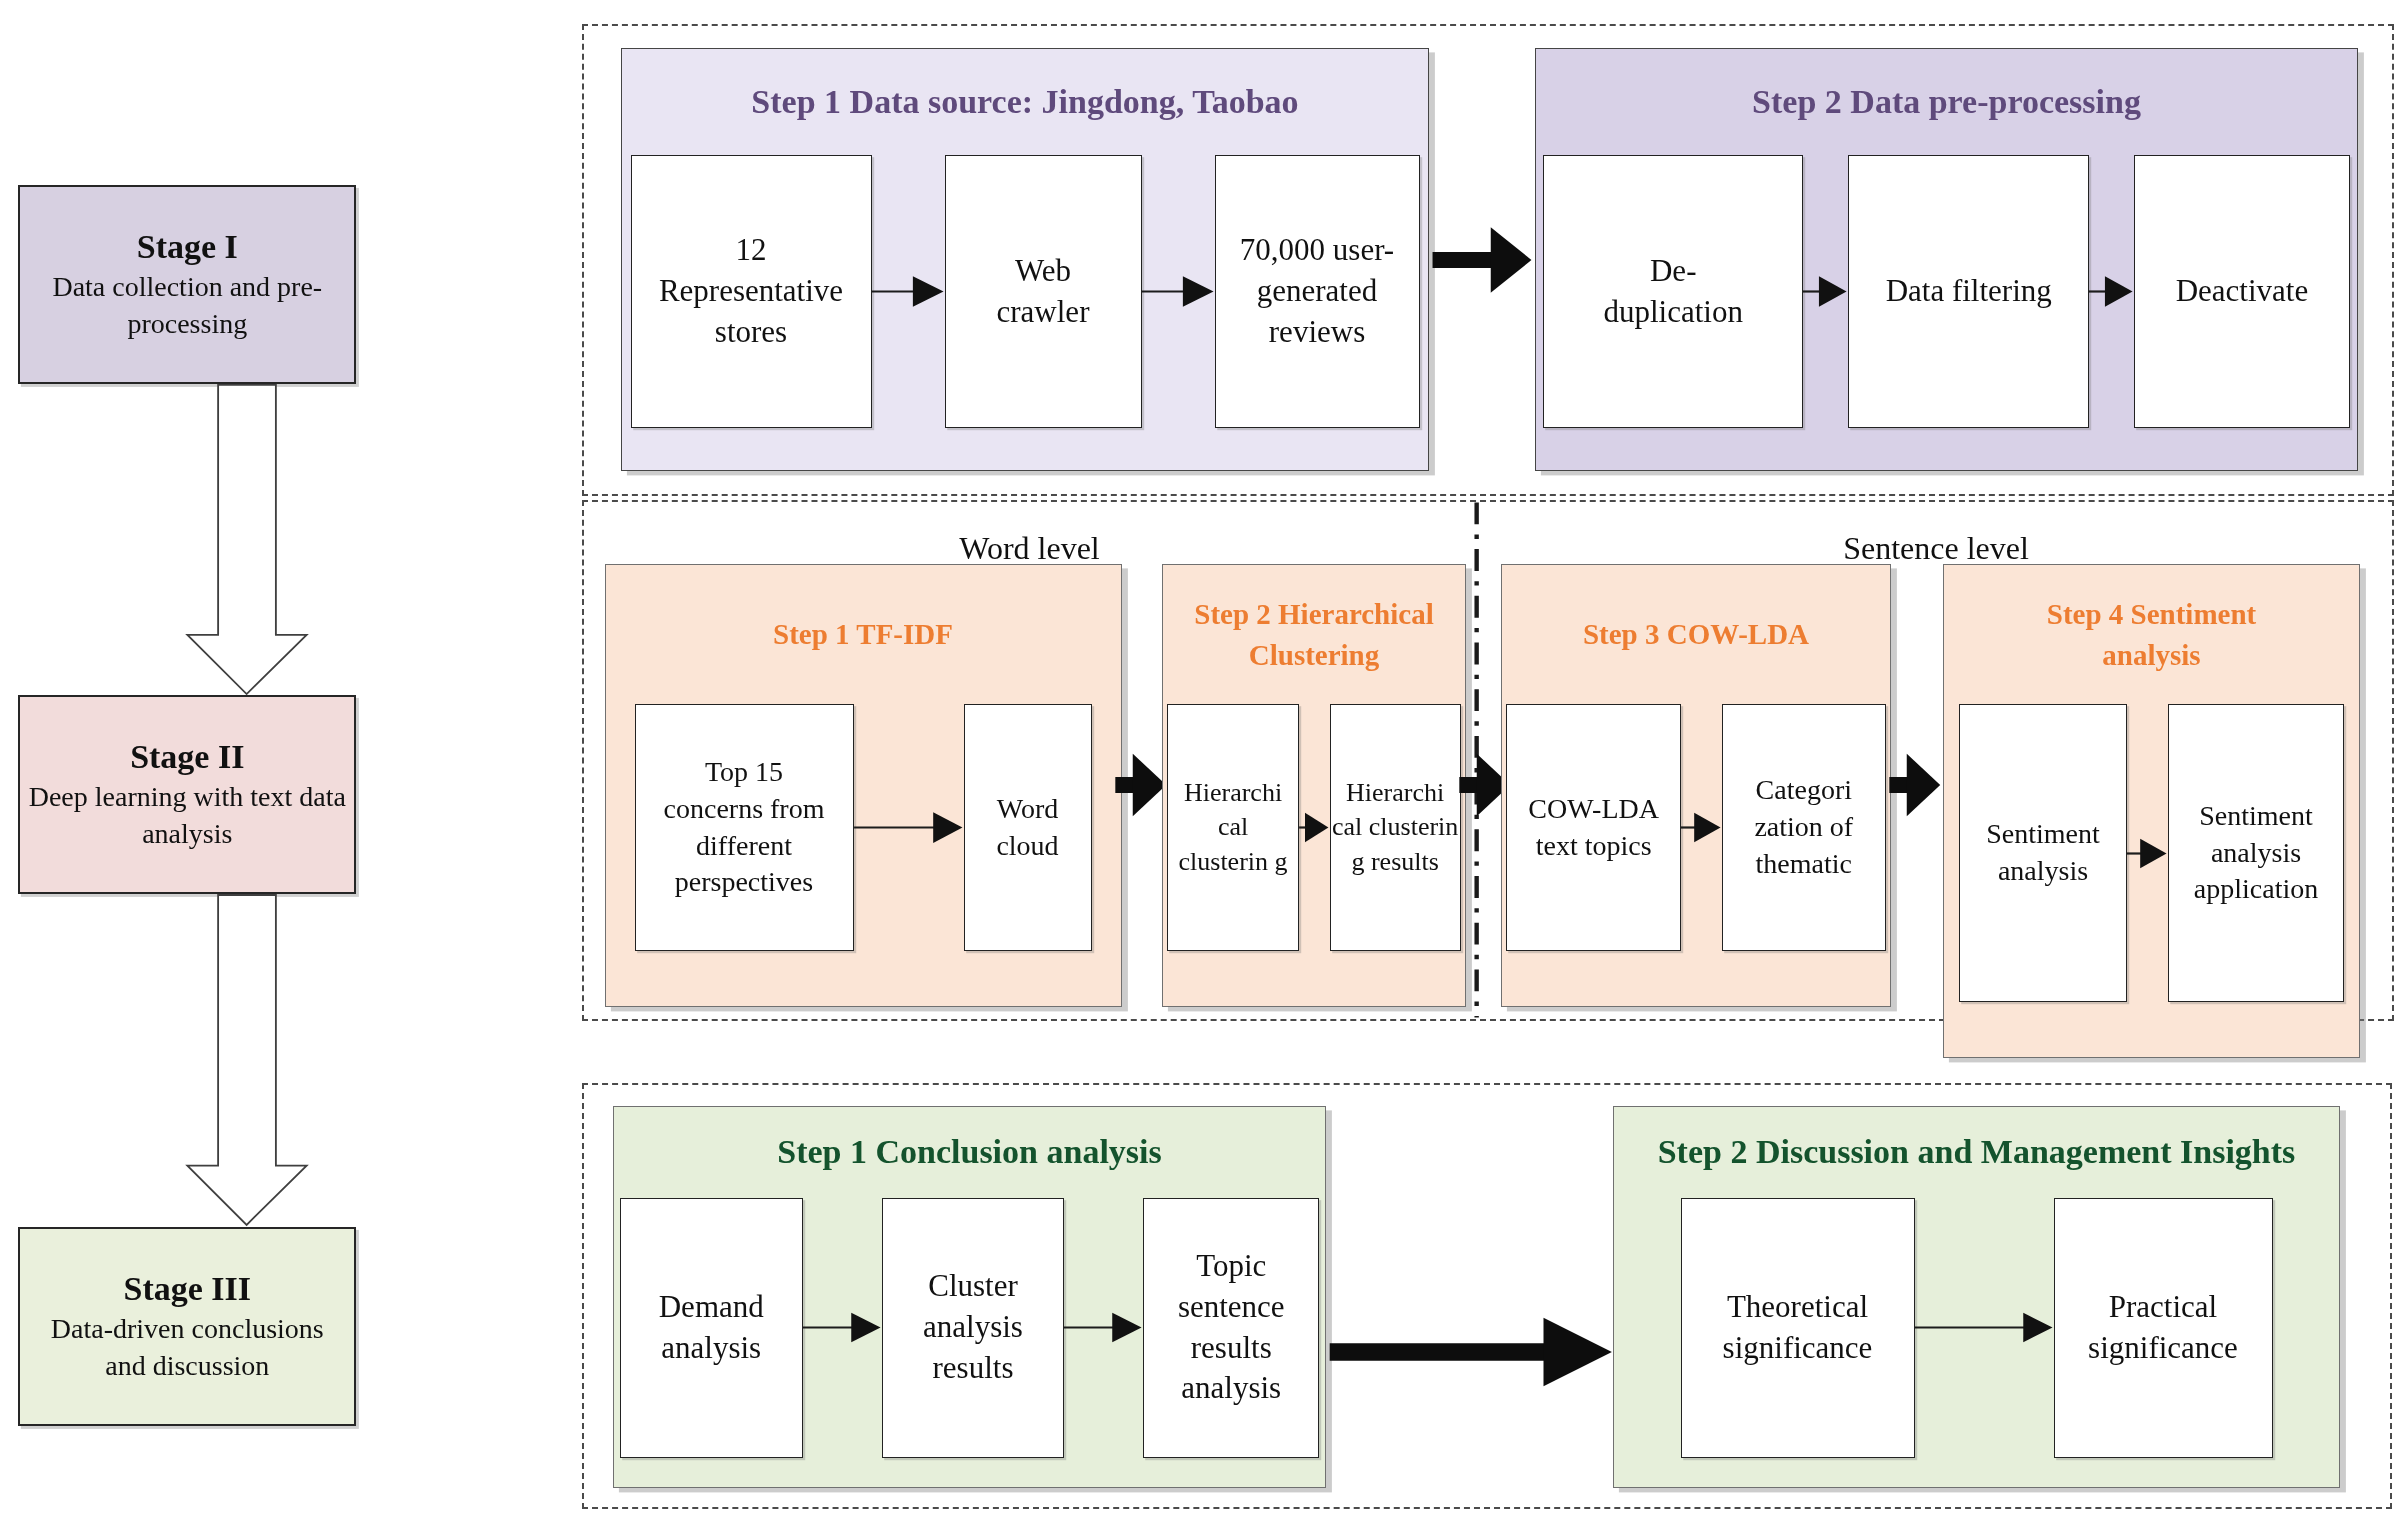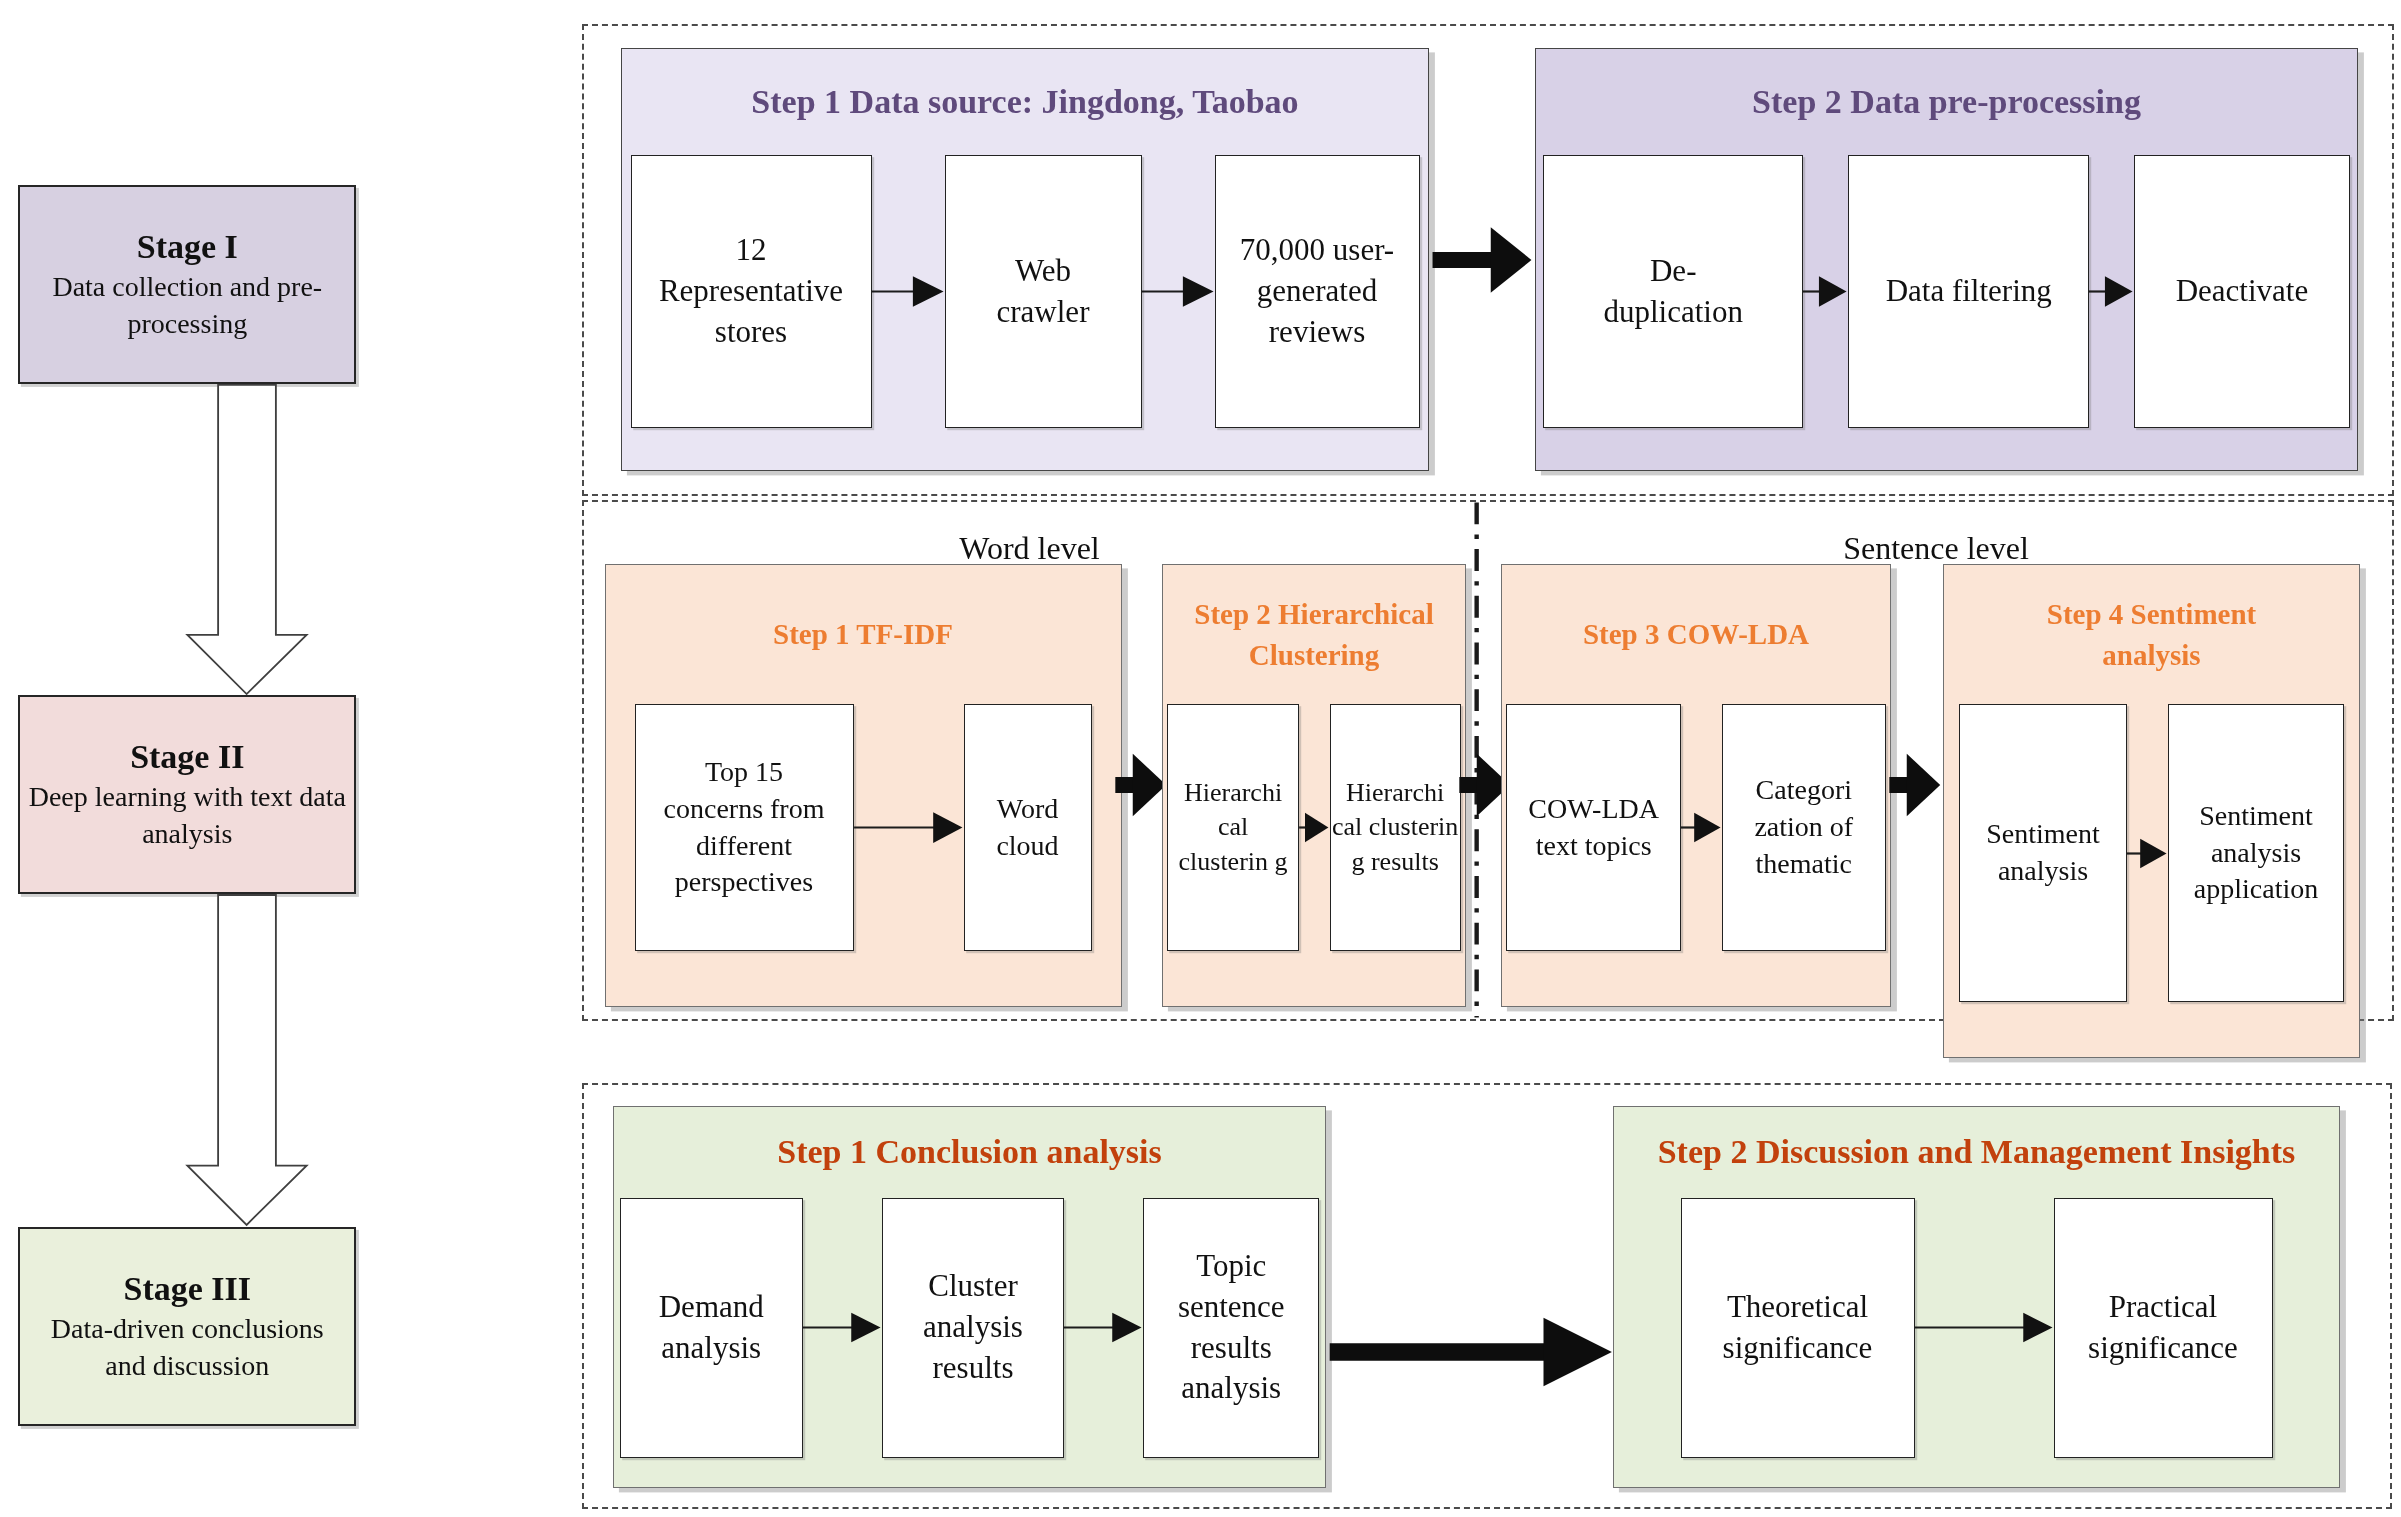--- a/index.html
+++ b/index.html
@@ -35,7 +35,7 @@
   .r3t{height:91px;font-size:34px;}
   .t-purple{color:#5F4A7C;}
   .t-orange{color:#ED7D31;}
-  .t-green{color:#c2410c;}
+  .t-green{color:#14532d;}
   .tspan{display:block;margin:0 auto;}
   .box-row{flex:1;display:flex;justify-content:center;align-items:stretch;}
   .pb1{padding:0 7.3px 42px;}

